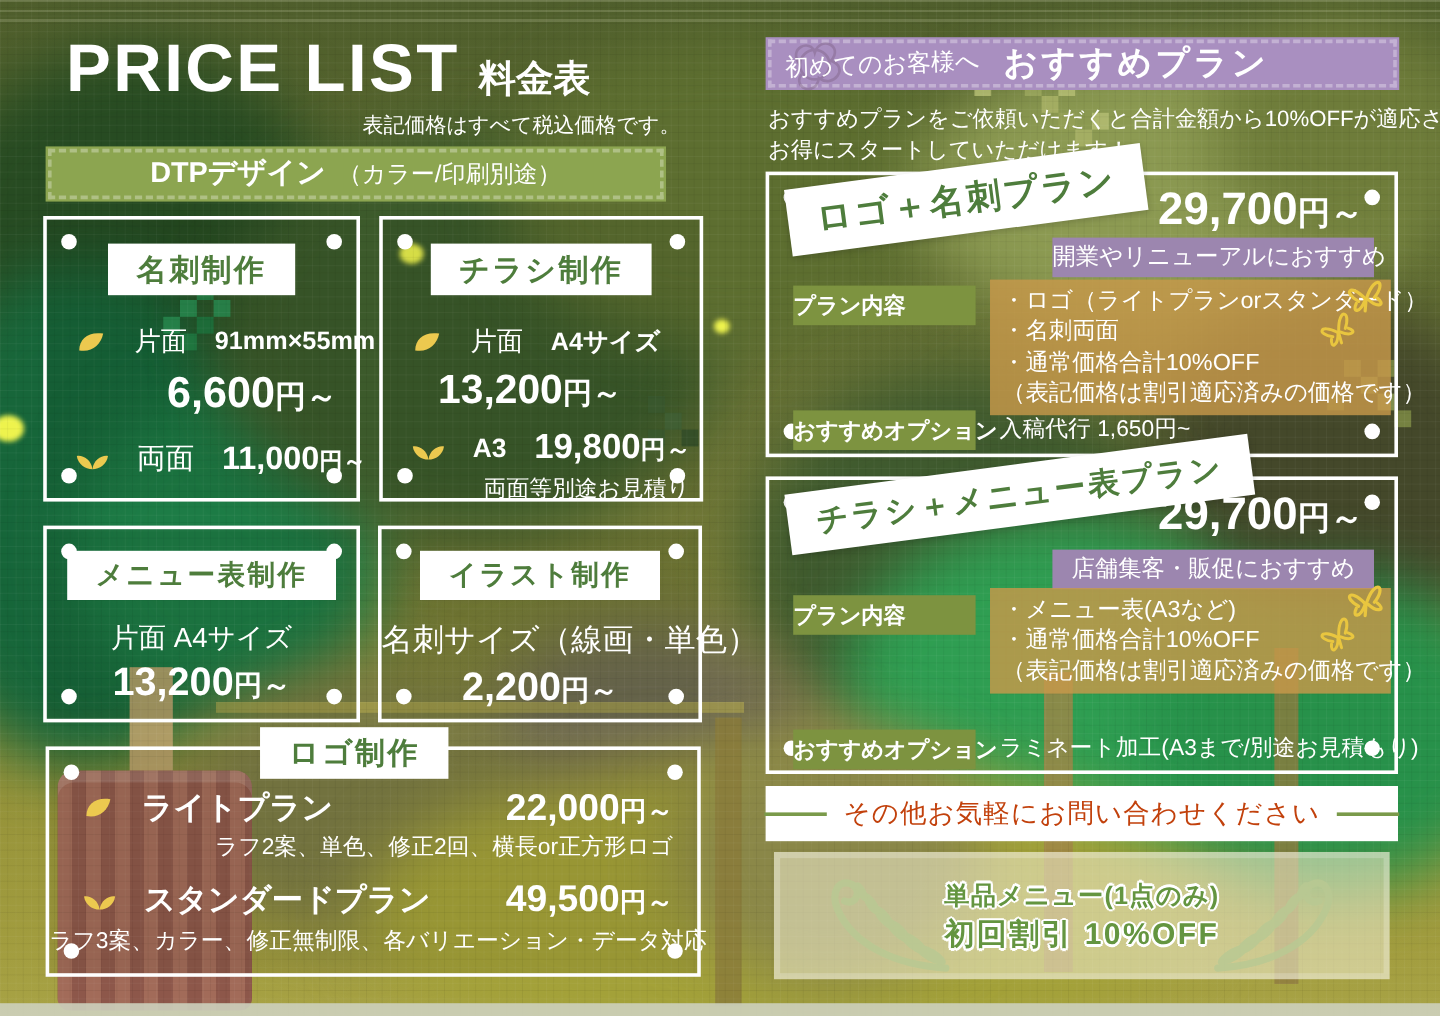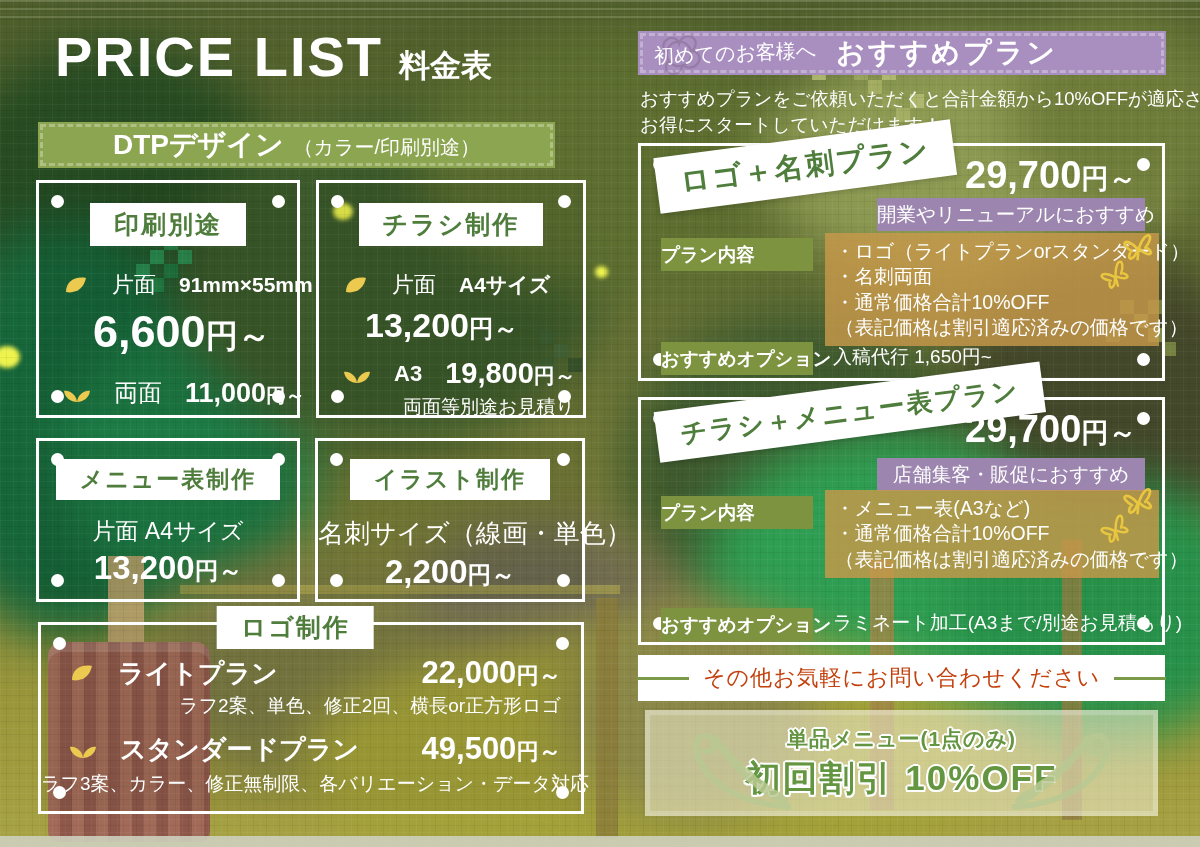--- a/index.html
+++ b/index.html
@@ -179,6 +179,7 @@
   <div class="page-title">
     <span class="en">PRICE LIST</span><span class="jp">料金表</span>
   </div>
+  <div class="tax-note">表記価格はすべて税込価格です。</div>
 
   <div class="dtp-banner">
     <span class="t1">DTPデザイン</span><span class="t2">（カラー/印刷別途）</span>

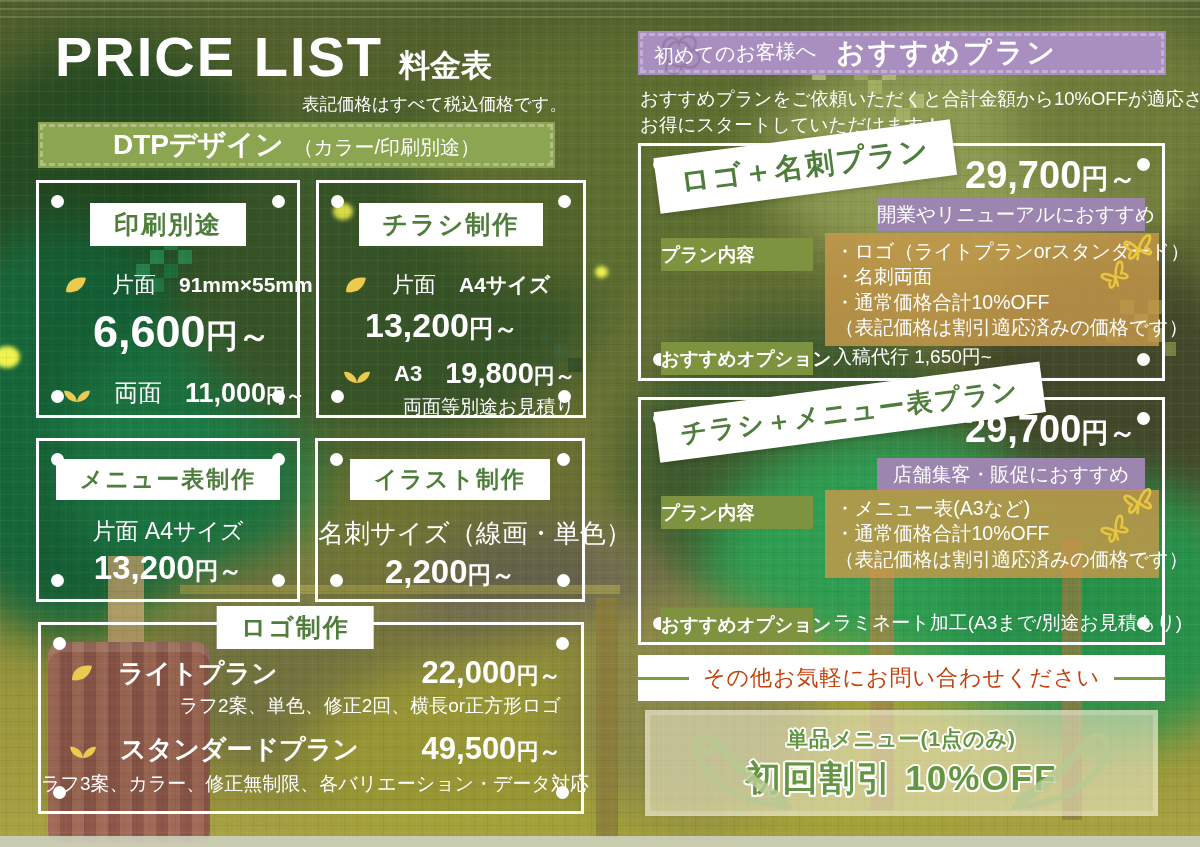--- a/index.html
+++ b/index.html
@@ -51,7 +51,7 @@
   .tax-note{position:absolute;left:35px;top:92px;width:532px;text-align:right;color:#fff;font-size:17.5px;z-index:2;white-space:nowrap;}
   .dtp-banner{position:absolute;left:38px;top:122px;width:517px;height:46px;line-height:46px;text-align:center;
     background:#8ca550;outline:3px dashed rgba(255,255,255,.30);outline-offset:-5px;color:#fff;z-index:2;white-space:nowrap;}
-  .dtp-banner .t1{font-size:28px;font-weight:700;}
+  .dtp-banner .t1{font-size:24px;font-weight:700;}
   .dtp-banner .t2{font-size:20px;margin-left:10px;}
 
   #cardA{left:36px;top:180px;width:264px;height:238px;}

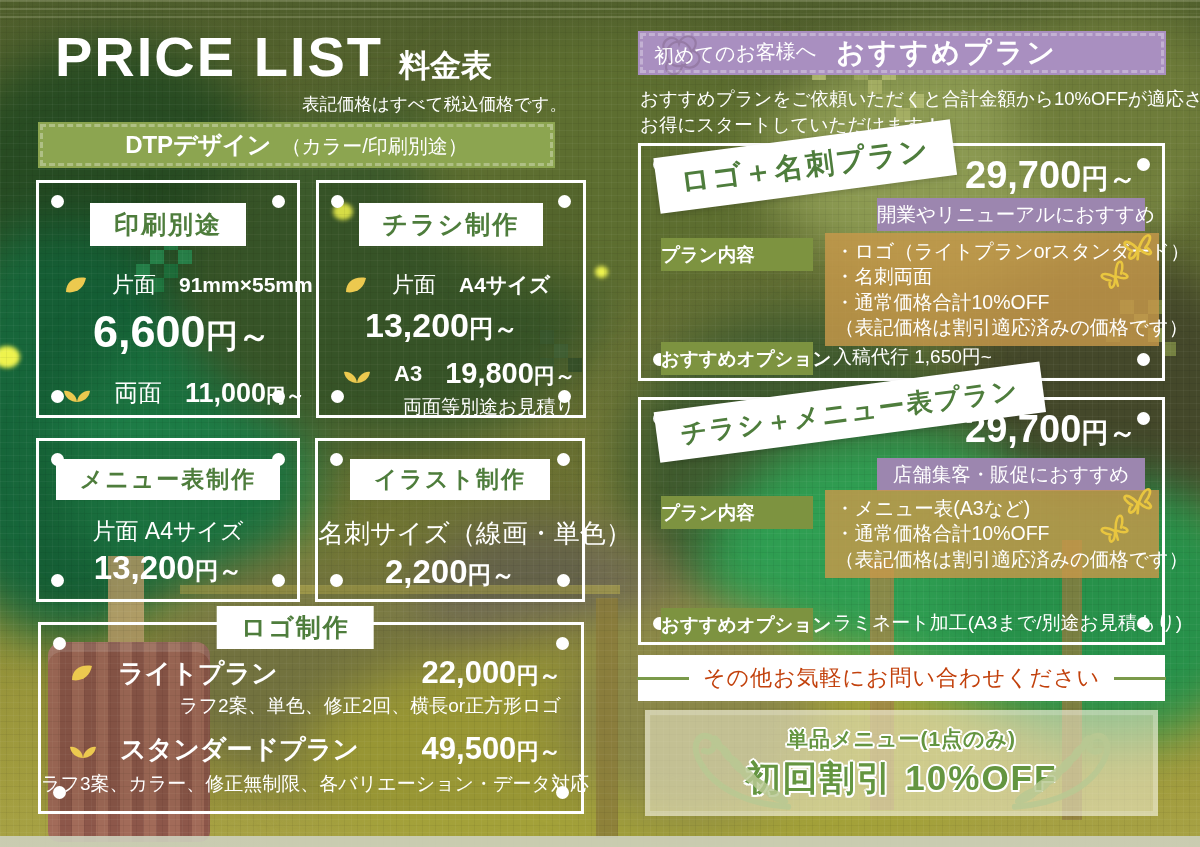--- a/index.html
+++ b/index.html
@@ -190,7 +190,7 @@
       <span class="dot tr"></span>
       <span class="dot bl"></span>
       <span class="dot br"></span>
-    <div class="tab">印刷別途</div>
+    <div class="tab">名刺制作</div>
     <div class="row row1">
       <svg class="leaf-svg" viewBox="0 0 24 22">
           <path d="M2 18 C2 8 10 2 22 4 C20 14 12 20 2 18 Z" fill="#ecc94f"></path>

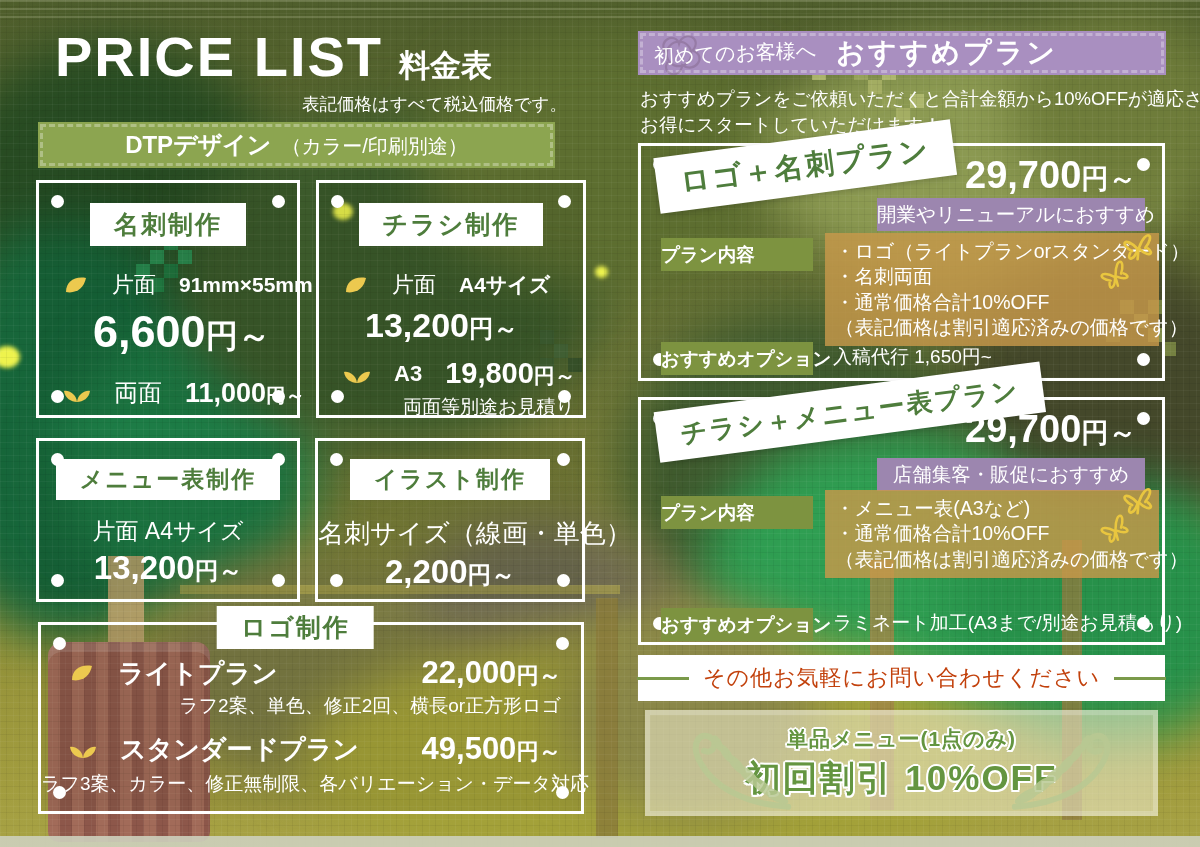--- a/index.html
+++ b/index.html
@@ -62,7 +62,7 @@
 
   #cardA .row1{margin:24px 0 0 24px;font-size:22px;}
   #cardA .size,#cardB .size{font-weight:700;font-size:21px;}
-  #cardA .p1{margin:6px 16px 0 54px;font-size:45px;}
+  #cardA .p1{margin:6px 16px 0 54px;font-size:36px;text-align:right;}
   #cardA .row2{margin:18px 0 0 24px;font-size:24px;}
   #cardA .p2{font-size:27px;}
 

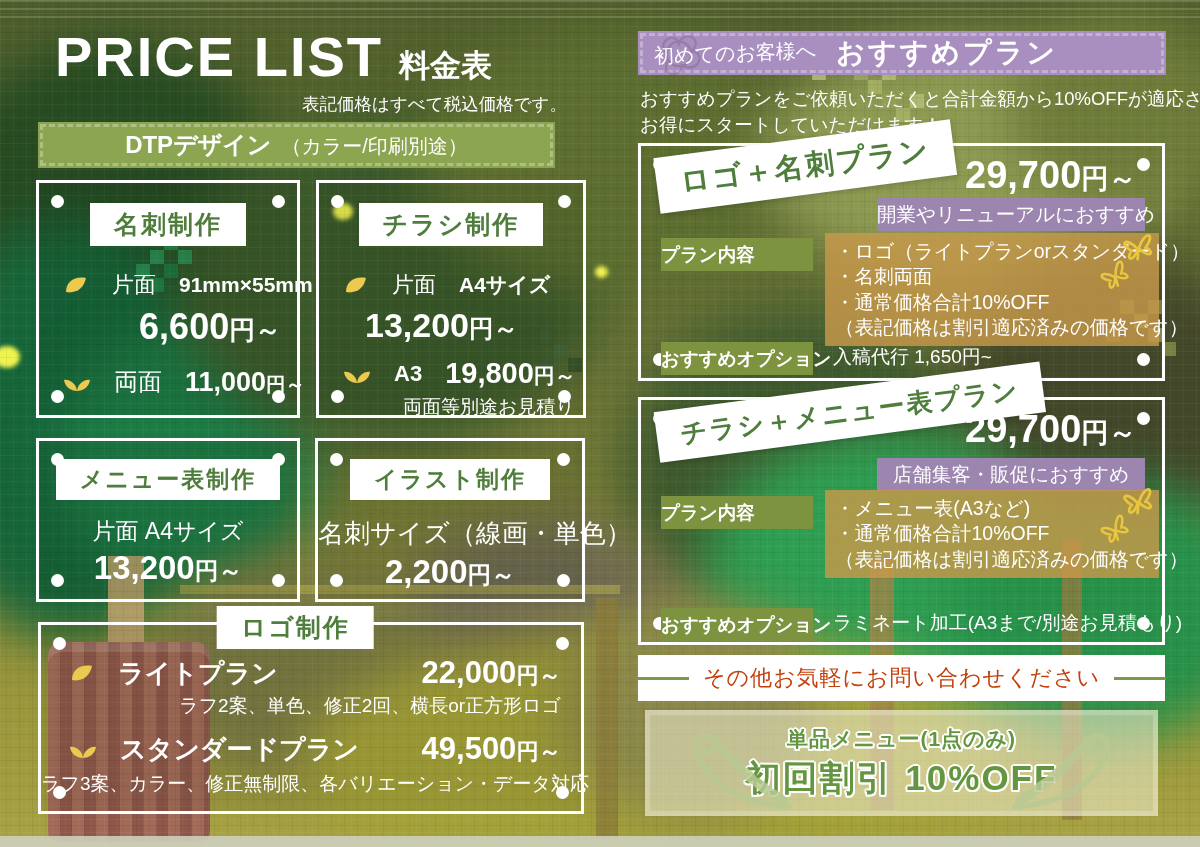--- a/index.html
+++ b/index.html
@@ -127,7 +127,7 @@
   .outline-green{color:#649540;font-weight:700;white-space:nowrap;
     text-shadow:2px 0 #fff,-2px 0 #fff,0 2px #fff,0 -2px #fff,1.5px 1.5px #fff,-1.5px -1.5px #fff,1.5px -1.5px #fff,-1.5px 1.5px #fff;}
   .single-l1{font-size:21px;letter-spacing:1px;}
-  .single-l2{font-size:35px;margin-top:2px;letter-spacing:2px;}
+  .single-l2{font-size:25px;margin-top:2px;letter-spacing:2px;}
   .fern{position:absolute;top:10px;width:140px;height:86px;opacity:.85;}
   .fern.left{left:8px;transform:scaleX(-1);}
   .fern.right{right:8px;}

